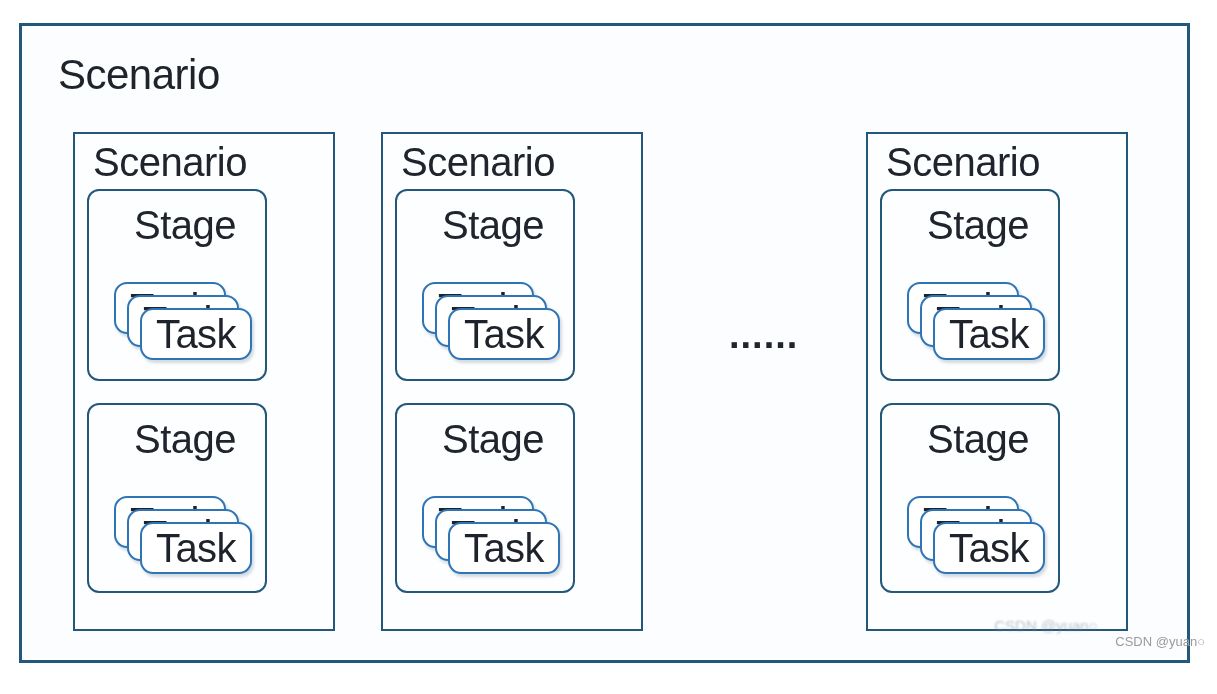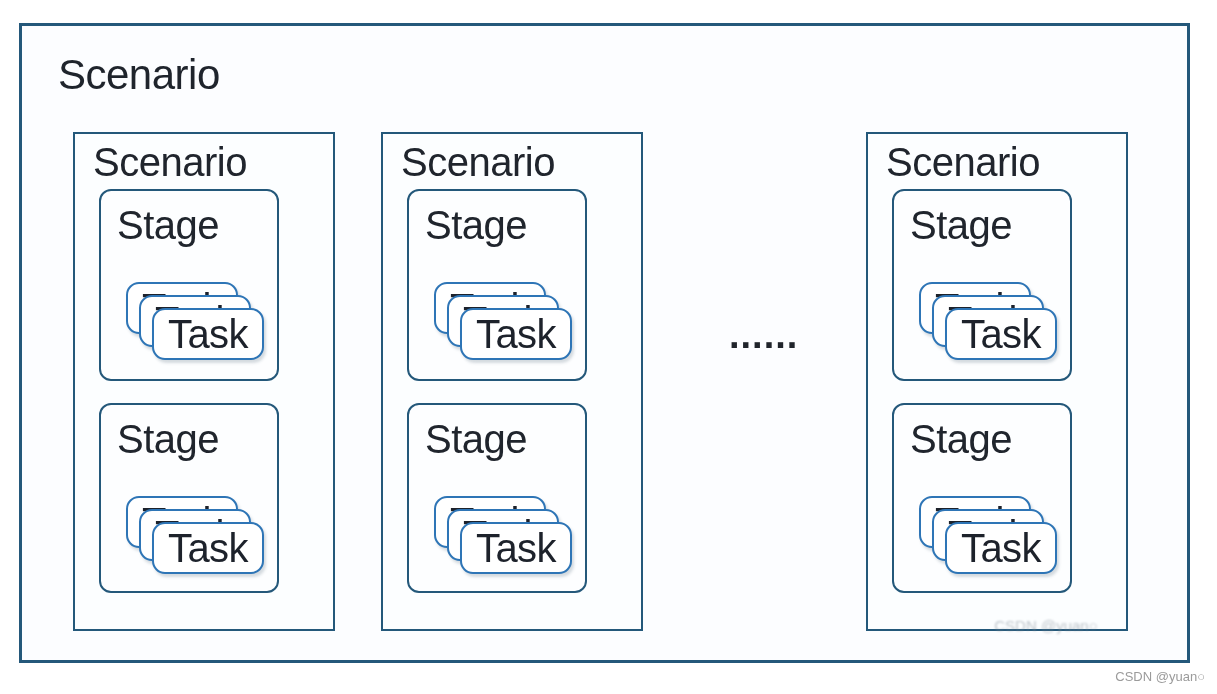--- a/index.html
+++ b/index.html
@@ -51,12 +51,12 @@
   
   .stage {
     position: absolute;
-    left: 24px;
+    left: 12px;
     width: 180px;
     border: 2px solid #24587a;
     border-radius: 12px;
     background: #fdfeff;
-    text-align: left;
+    text-align: center;
     padding-left: 16px;
   }
   .stage-top    { top: 55px;  height: 192px; }

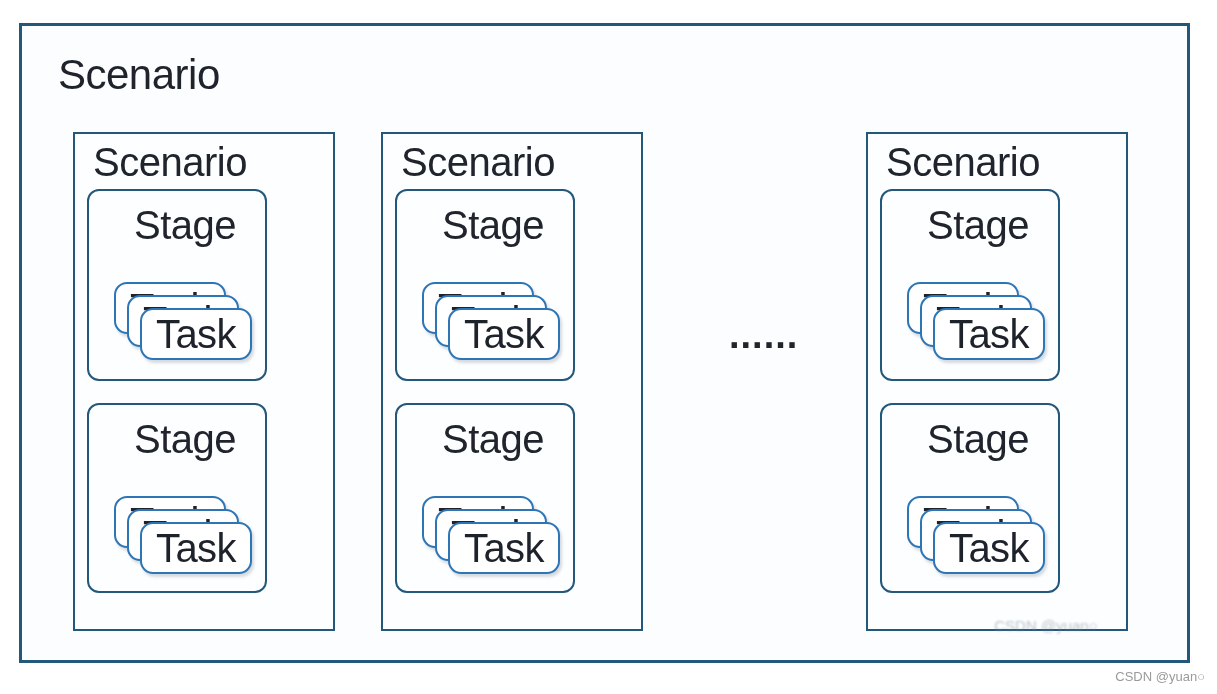--- a/index.html
+++ b/index.html
@@ -119,7 +119,7 @@
   }
   .corner-watermark {
     position: absolute;
-    right: 12px; top: 669px;
+    right: 12px; top: 634px;
     font-size: 13px;
     color: #9b9b9b;
     white-space: nowrap;

